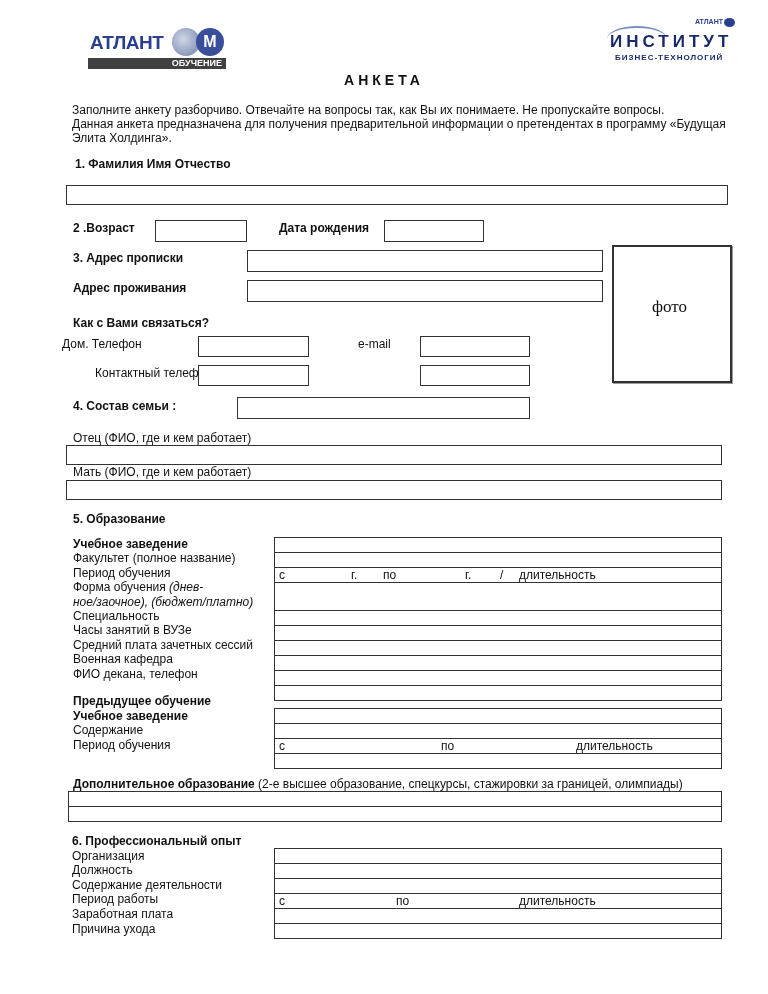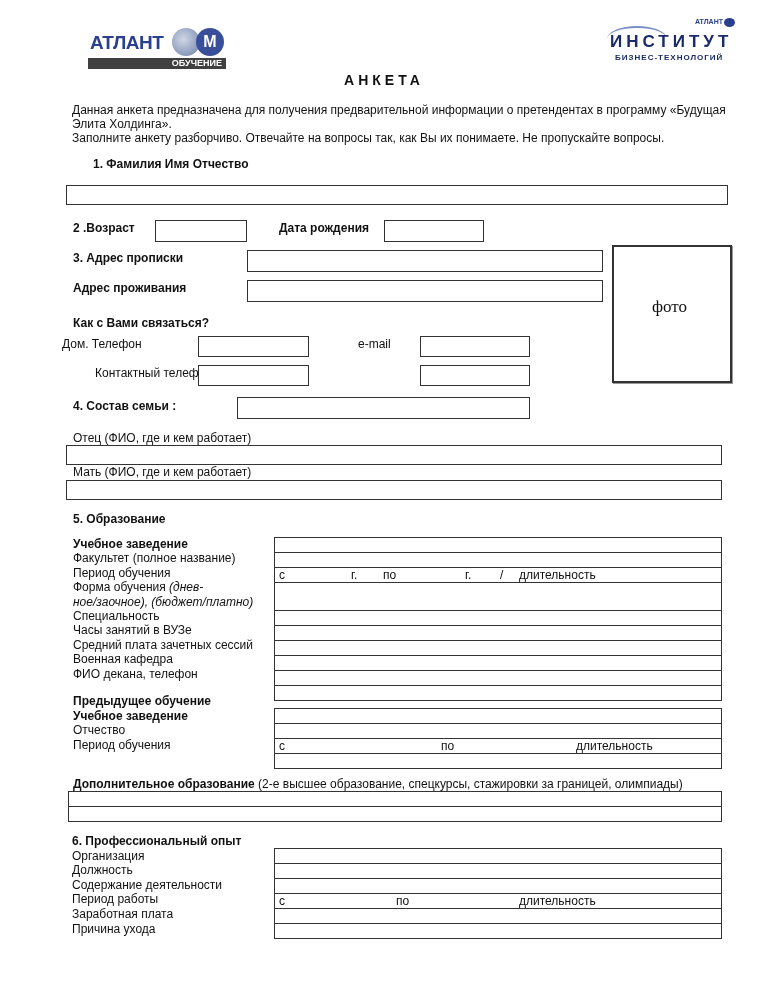--- a/index.html
+++ b/index.html
@@ -47,8 +47,8 @@
 
 <div class="abs title">АНКЕТА</div>
 <div class="abs intro">
+  <div>Заполните анкету разборчиво. Отвечайте на вопросы так, как Вы их понимаете. Не пропускайте вопросы.</div>
   <div>Данная анкета предназначена для получения предварительной информации о претендентах в программу «Будущая Элита Холдинга».</div>
-  <div>Заполните анкету разборчиво. Отвечайте на вопросы так, как Вы их понимаете. Не пропускайте вопросы.</div>
 </div>
 
 <div class="lbl b" style="left:75px;top:157px;margin-left:18px;">1.   Фамилия Имя Отчество</div>

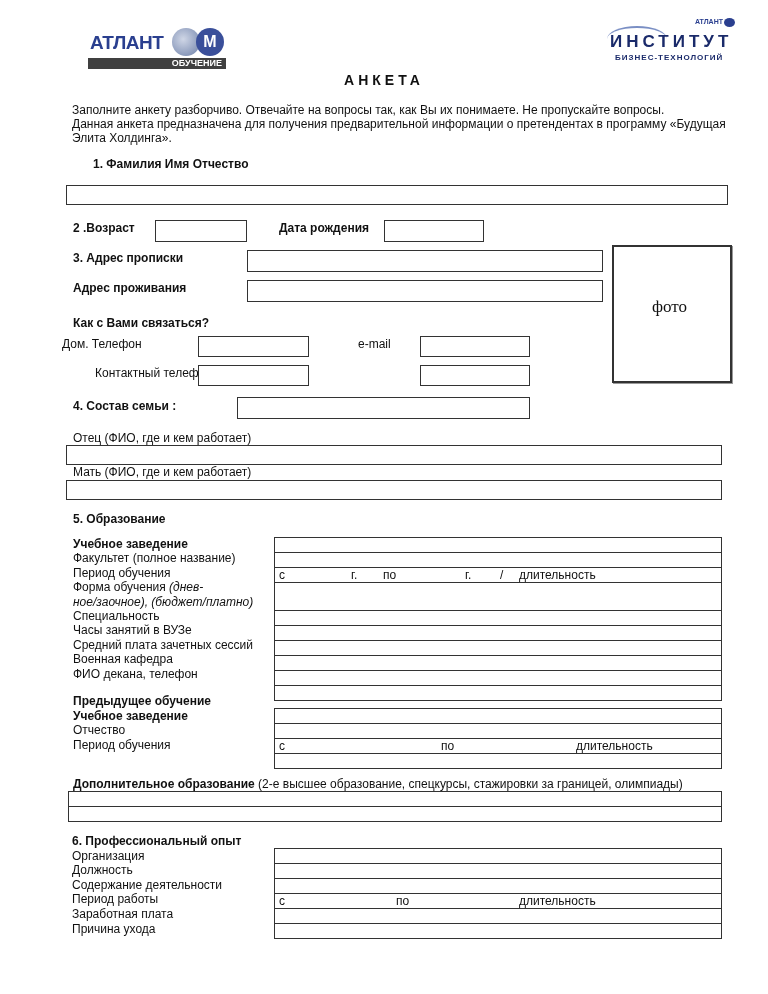--- a/index.html
+++ b/index.html
@@ -51,7 +51,7 @@
   <div>Данная анкета предназначена для получения предварительной информации о претендентах в программу «Будущая Элита Холдинга».</div>
 </div>
 
-<div class="lbl b" style="left:75px;top:157px;margin-left:18px;">1.   Фамилия Имя Отчество</div>
+<div class="lbl b" style="left:75px;top:157px;">1.   Фамилия Имя Отчество</div>
 <div class="box" style="left:66px;top:185px;width:662px;height:20px;"></div>
 
 <div class="lbl b" style="left:73px;top:221px;">2 .Возраст</div>

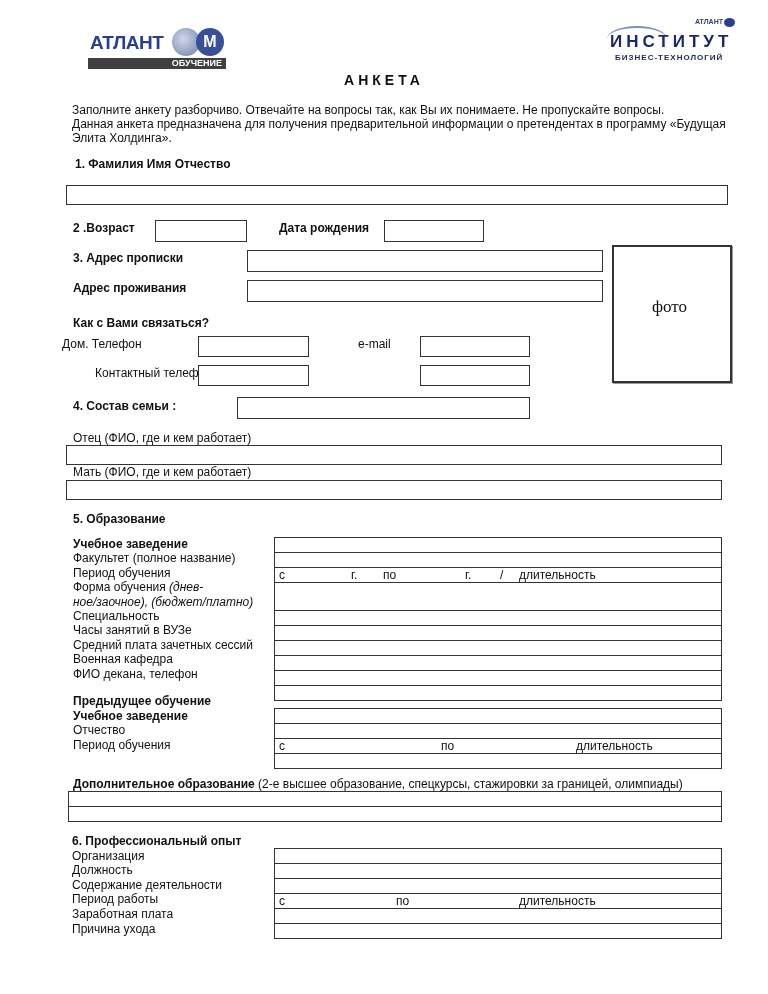--- a/index.html
+++ b/index.html
@@ -120,7 +120,7 @@
 <div class="abs" style="left:73px;top:694px;line-height:14.6px;font-size:12px;">
   <div class="b">Предыдущее обучение</div>
   <div class="b">Учебное заведение</div>
-  <div>Отчество</div>
+  <div>Содержание</div>
   <div>Период обучения</div>
 </div>
 <div class="tbl" style="top:708px;">

